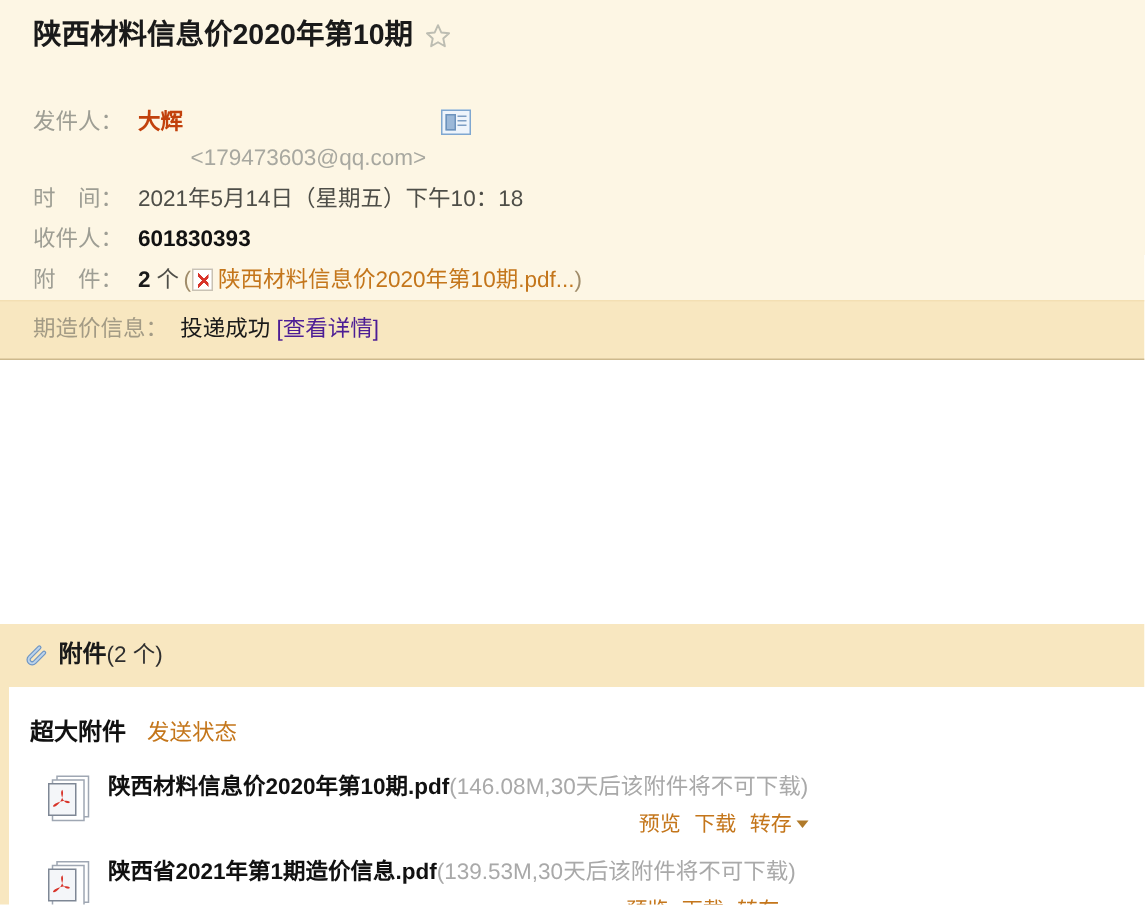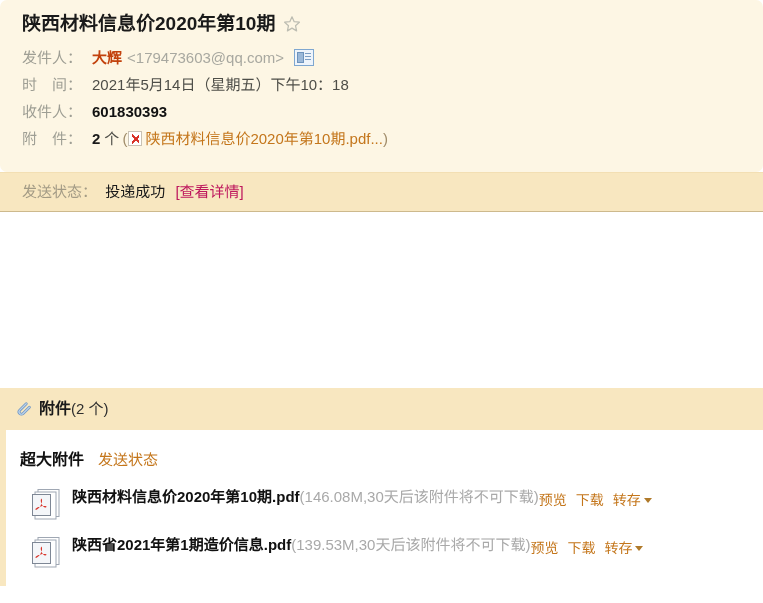--- a/index.html
+++ b/index.html
@@ -15,8 +15,7 @@
   
   #mail-header{
     background:#fdf6e4;
-    padding:10px 0 20px 0;
-    border-radius:7px;
+    padding:10px 0 0 0;
   }
   #mail-subject-row{
     display:flex;align-items:center;

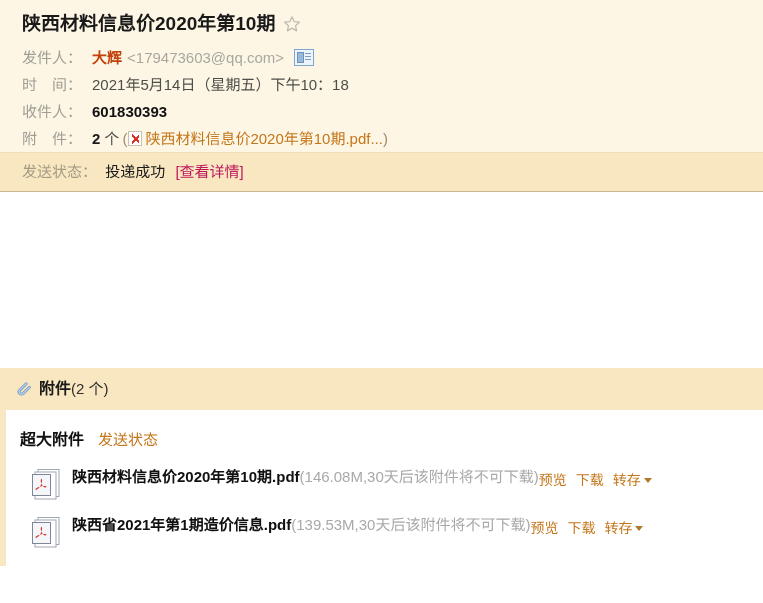--- a/index.html
+++ b/index.html
@@ -56,6 +56,7 @@
   .addr{
     color:#a8a8a0;
     font-weight:normal;
+    margin-top:48px;
   }
   .recipient-name{
     color:#111;

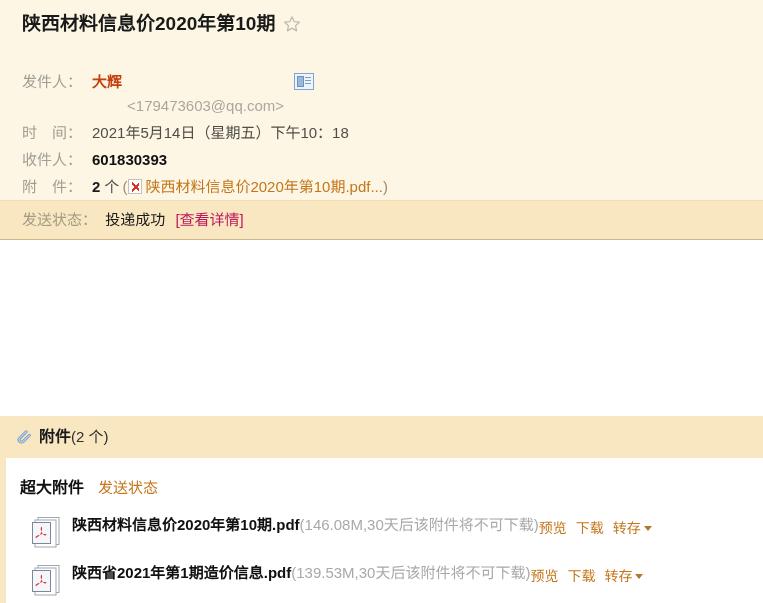--- a/index.html
+++ b/index.html
@@ -254,7 +254,7 @@
 </div>
 
 <div id="send-status-bar">
-  <span id="send-status-label">发送状态：</span>
+  <span id="send-status-label">期造价信息：</span>
   <span id="send-status-value">投递成功</span>
   <span id="send-status-detail">[查看详情]</span>
 </div>

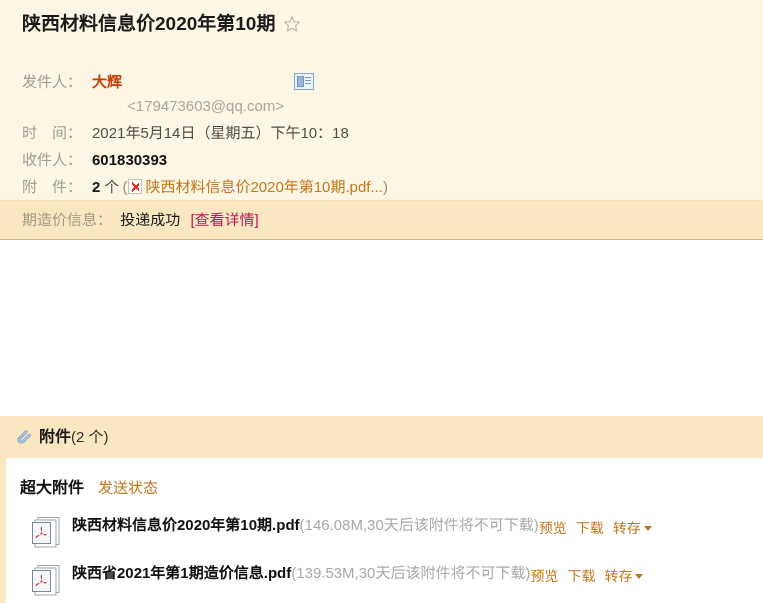--- a/index.html
+++ b/index.html
@@ -122,8 +122,7 @@
   #send-status-label{color:#a39b85;}
   #send-status-value{color:#1a1a1a;margin-left:4px;}
   #send-status-detail{
-    color:#be185d;
-    margin-left:6px;
+    color:#4c1d95;
     text-decoration:none;
     cursor:pointer;
   }

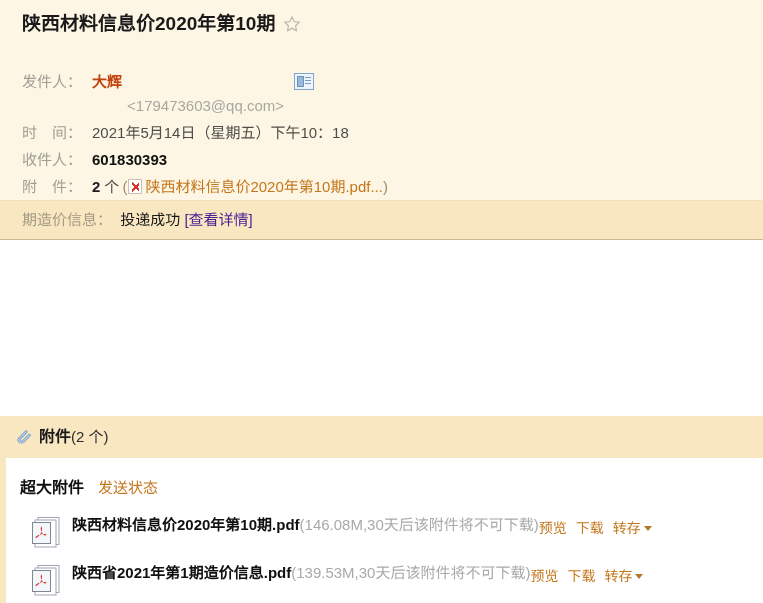--- a/index.html
+++ b/index.html
@@ -182,7 +182,7 @@
     margin:2px 10px 0 0;
     position:relative;
   }
-  .att-text-col{display:flex;flex-direction:row;}
+  .att-text-col{display:flex;flex-direction:column;align-items:flex-end;}
   .att-name-line{
     font-size:15px;line-height:21px;white-space:nowrap;
   }

